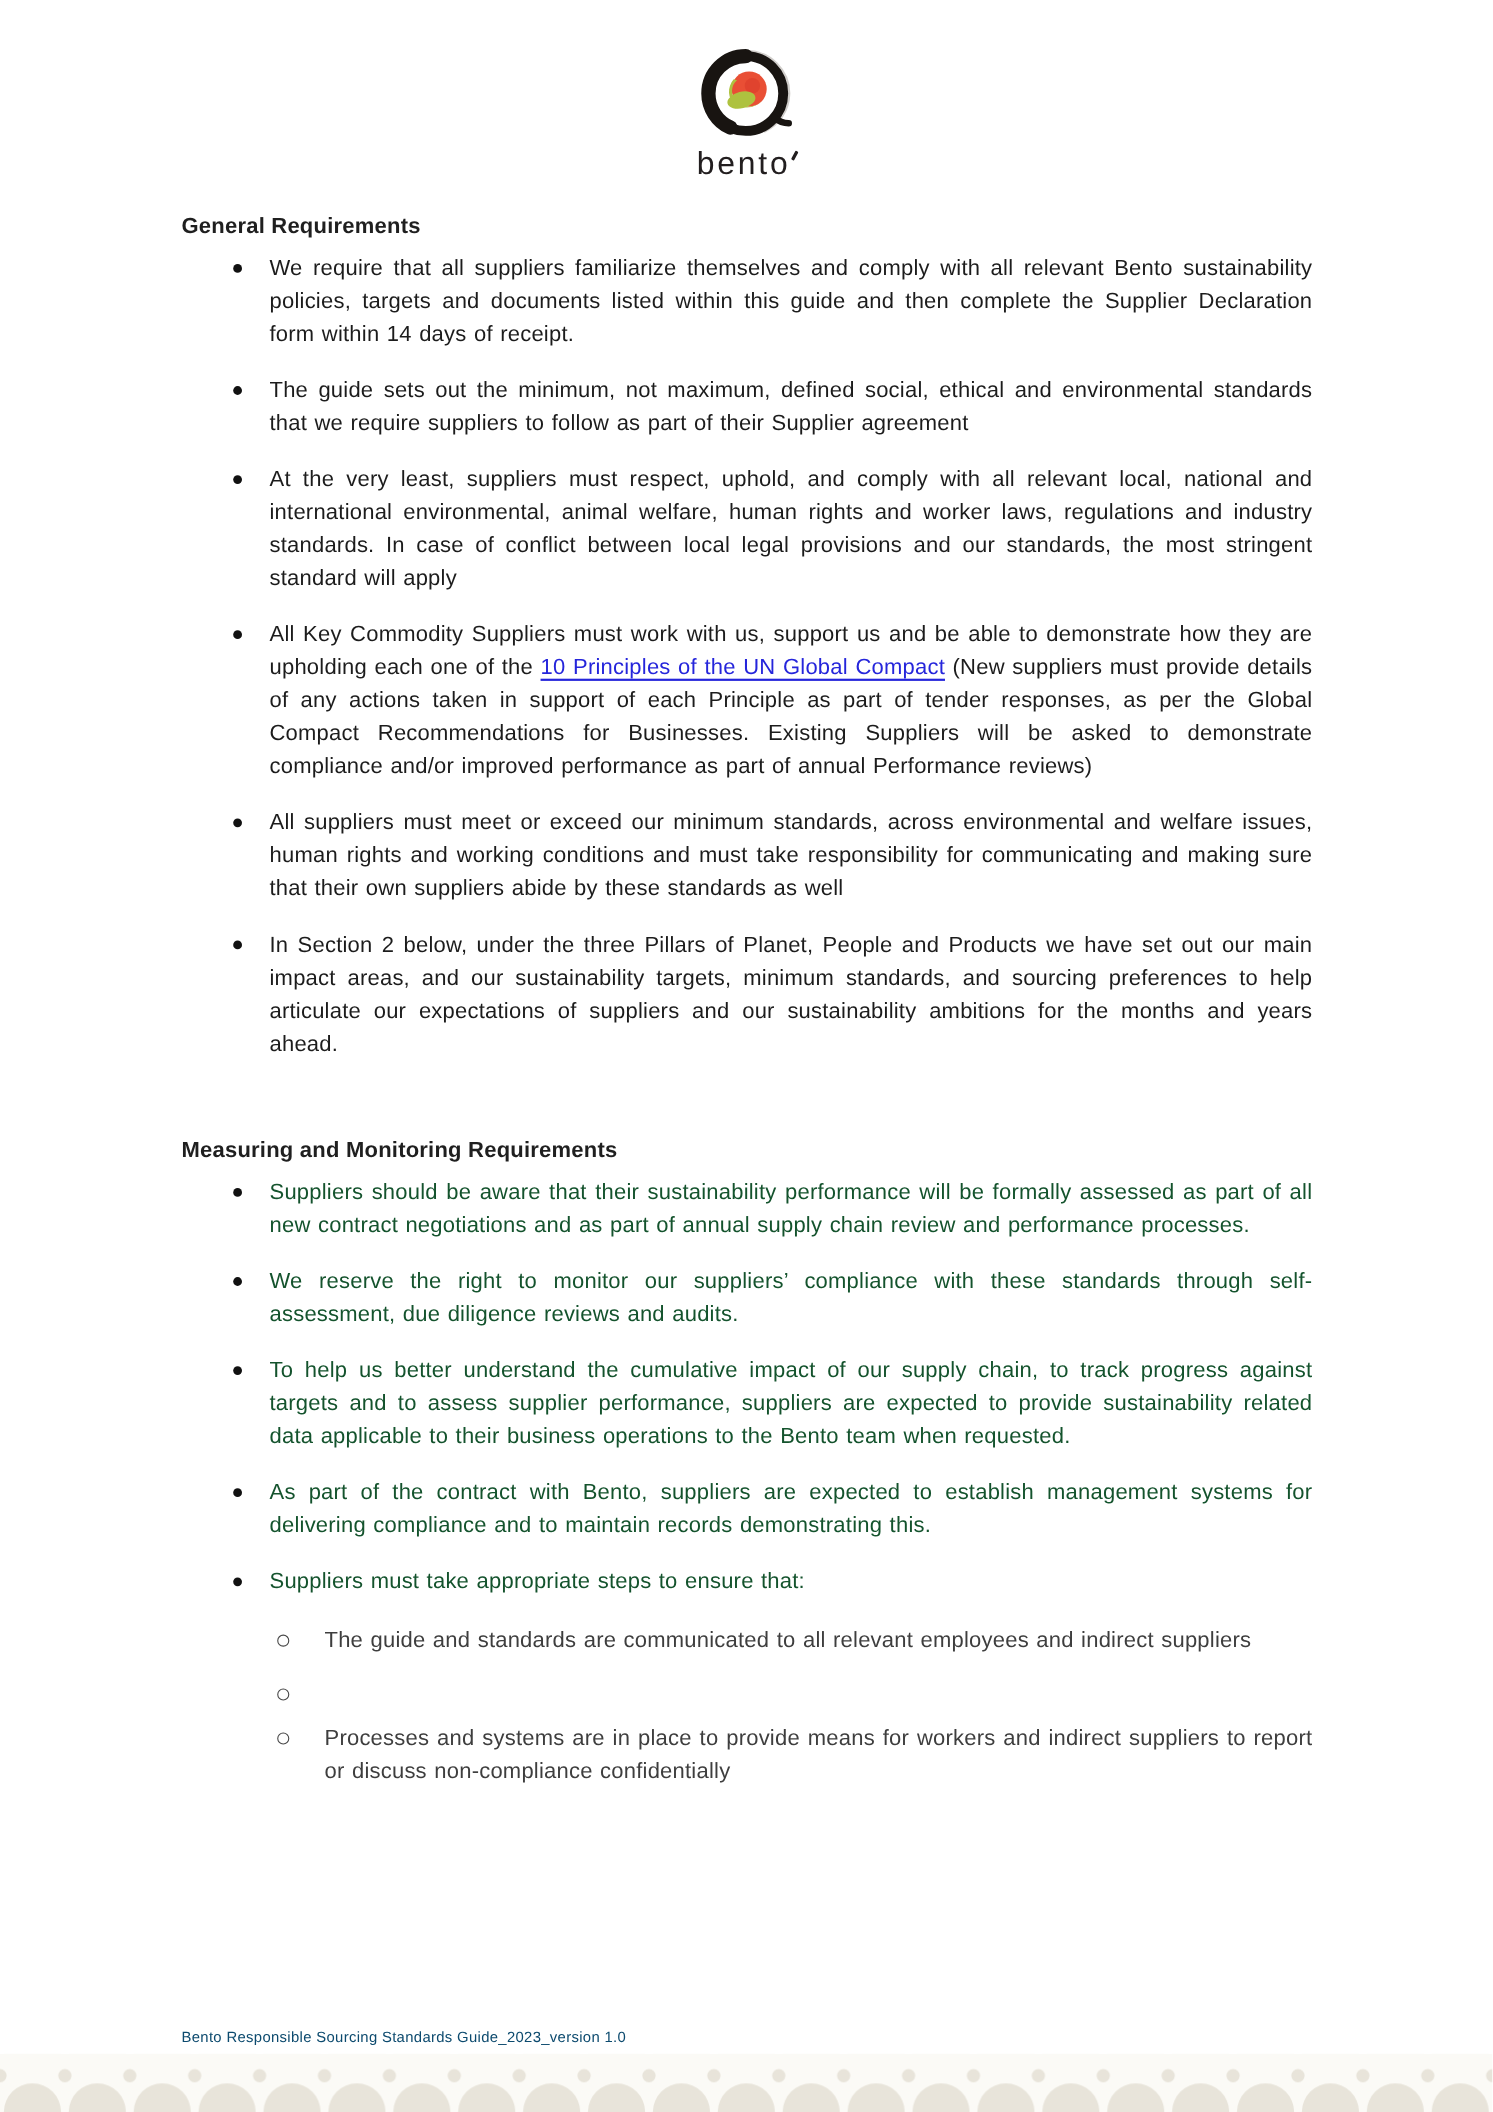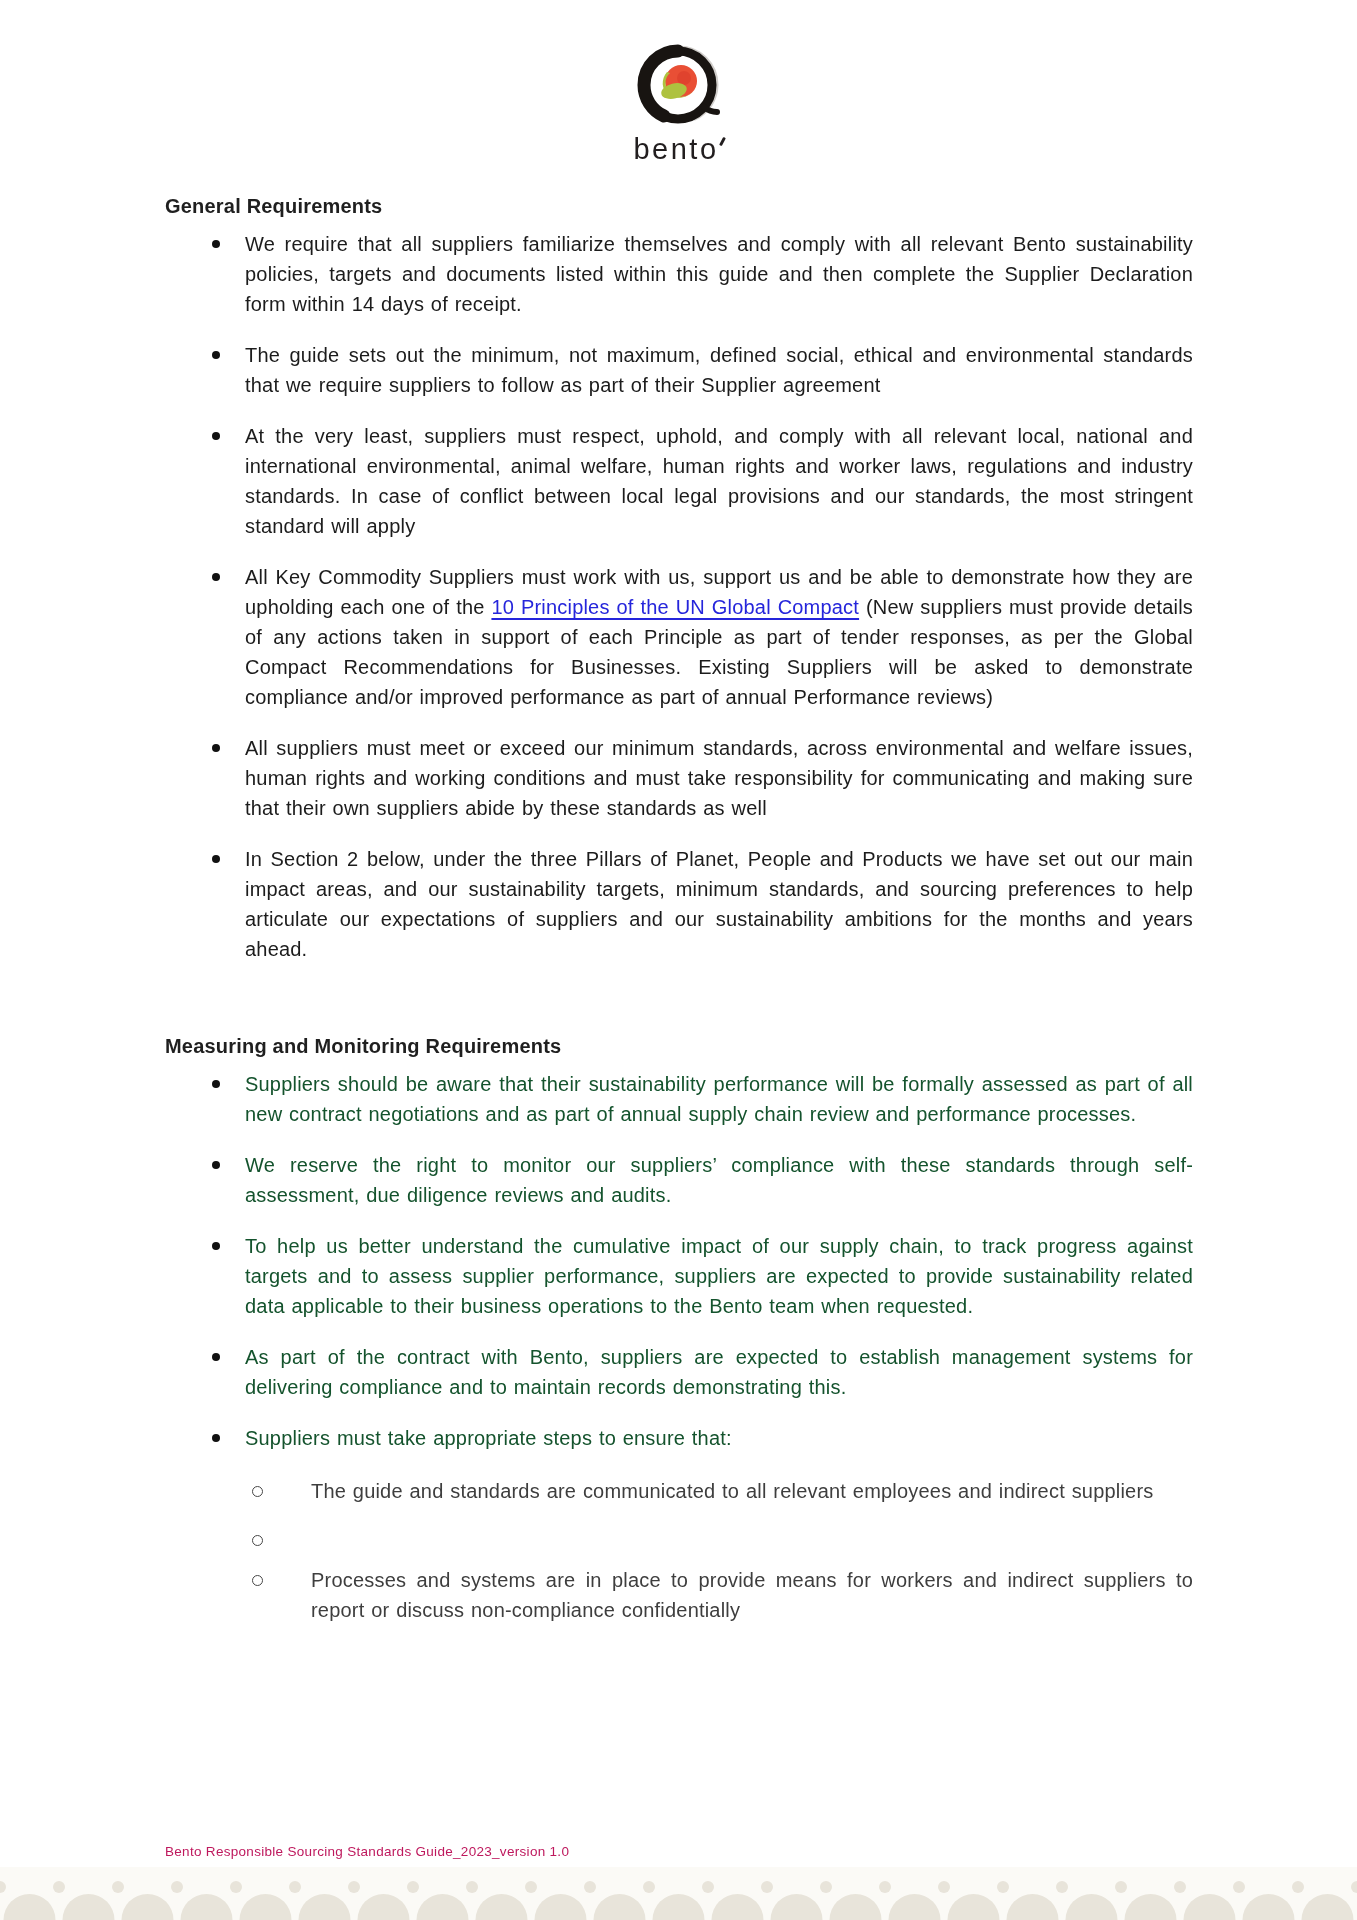--- a/index.html
+++ b/index.html
@@ -60,7 +60,7 @@
   #sec2 .btext{color:#14532d;}
   #sec2 .sub .btext{color:#3e3e3e;}
   .sub-group{margin-top:23px;}
-  .sub{margin-bottom:19px;gap:16px;}
+  .sub{margin-bottom:19px;}
   .doclink{
     color:#2525db;text-decoration:underline;text-underline-offset:4px;
     cursor:pointer;

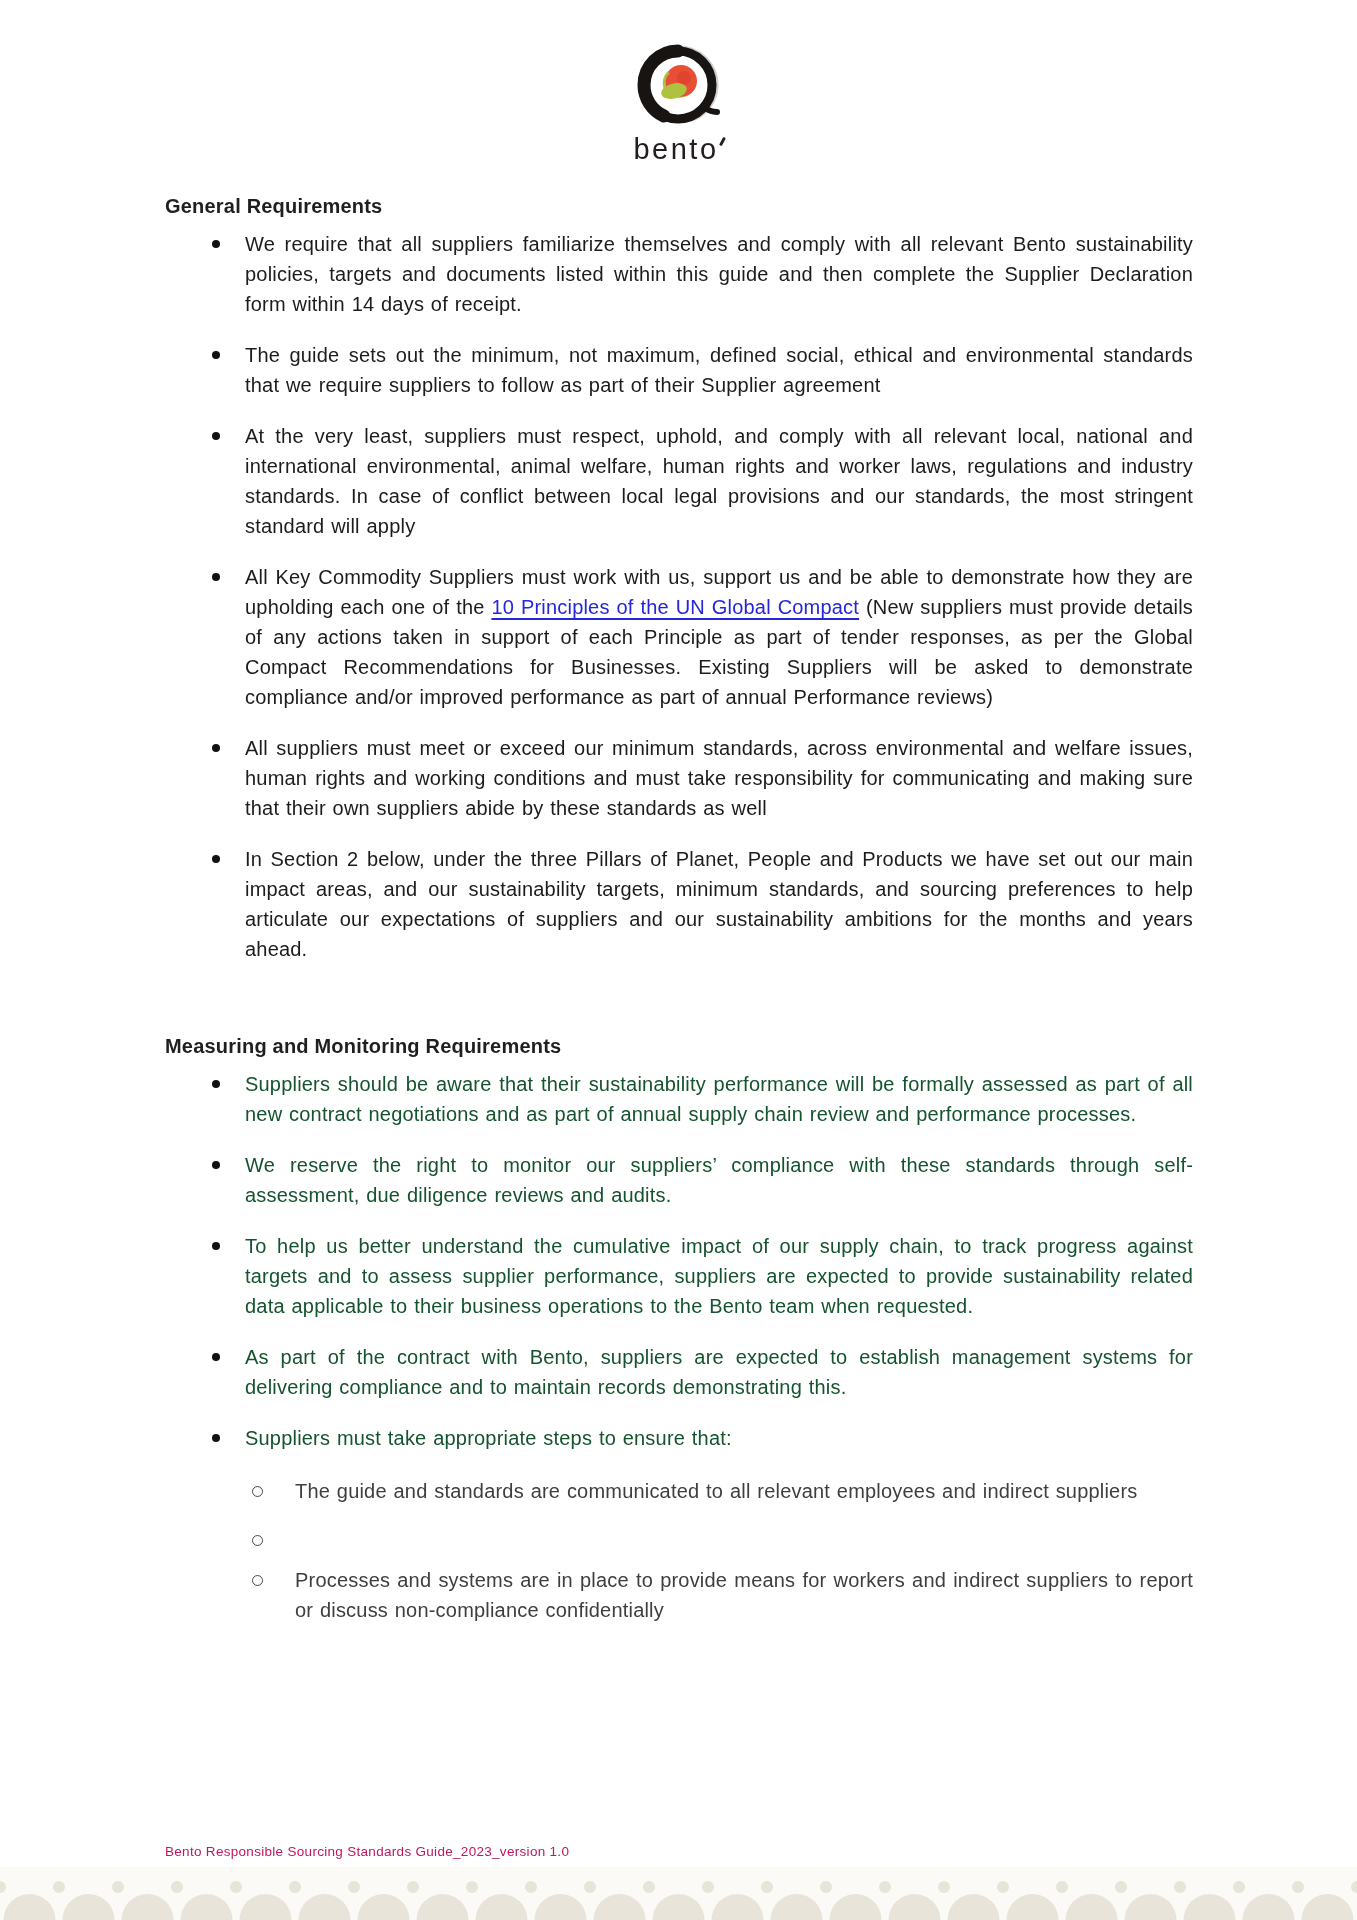--- a/index.html
+++ b/index.html
@@ -69,7 +69,7 @@
   
   .footer{
     position:absolute;left:165px;top:1844px;
-    font-size:13.5px;letter-spacing:0.3px;color:#be185d;
+    font-size:13.5px;letter-spacing:0.3px;color:#0c4a6e;
   }
 
   

